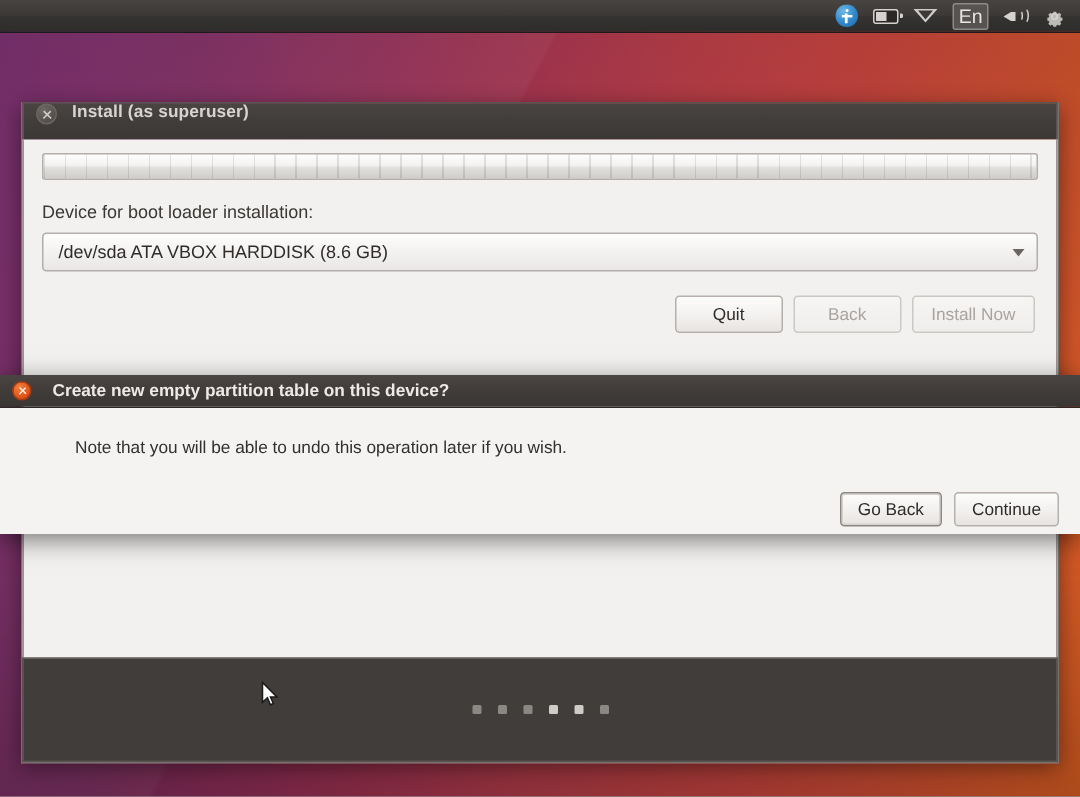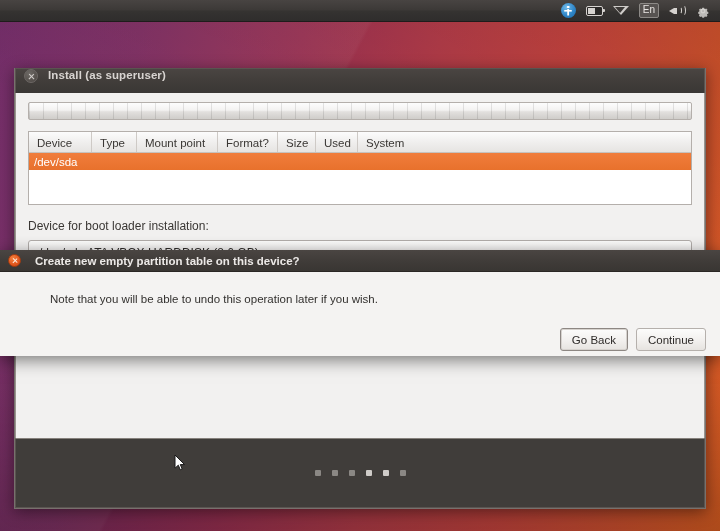--- a/index.html
+++ b/index.html
@@ -86,7 +86,7 @@
     border-top: 6.2px solid #3c3937;
   }
   .kbd-icon {
-    font-size: 10px; color: #e8e5e2; line-height: 1;
+    font-size: 13px; color: #e8e5e2; line-height: 1;
     border: 1px solid #8d8a87; border-radius: 2px;
     padding: 1px 3px 2px; background: #575351;
   }

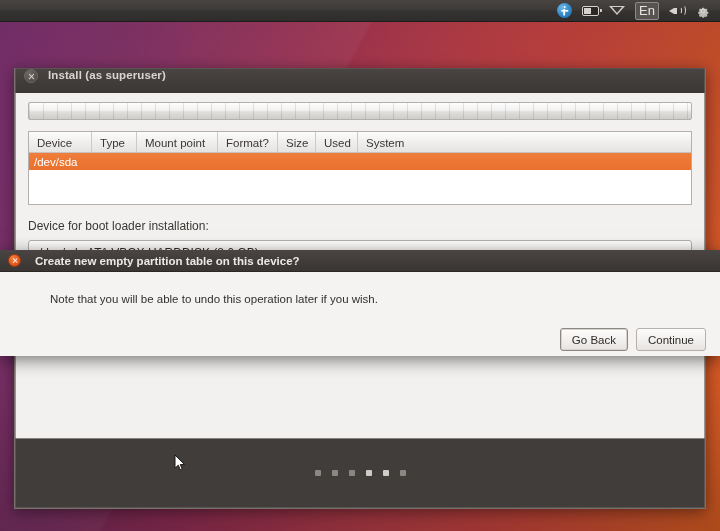--- a/index.html
+++ b/index.html
@@ -337,20 +337,6 @@
 
     <div id="partition-bar"></div>
 
-    <div id="partition-table">
-      <div id="table-header">
-        <div class="th" style="width:63px">Device</div>
-        <div class="th" style="width:45px">Type</div>
-        <div class="th" style="width:81px">Mount point</div>
-        <div class="th" style="width:60px">Format?</div>
-        <div class="th" style="width:38px">Size</div>
-        <div class="th" style="width:42px">Used</div>
-        <div class="th">System</div>
-      </div>
-      <div class="trow selected">
-        <div class="cell">/dev/sda</div>
-      </div>
-    </div>
 
     <div id="bootloader-label">Device for boot loader installation:</div>
 

